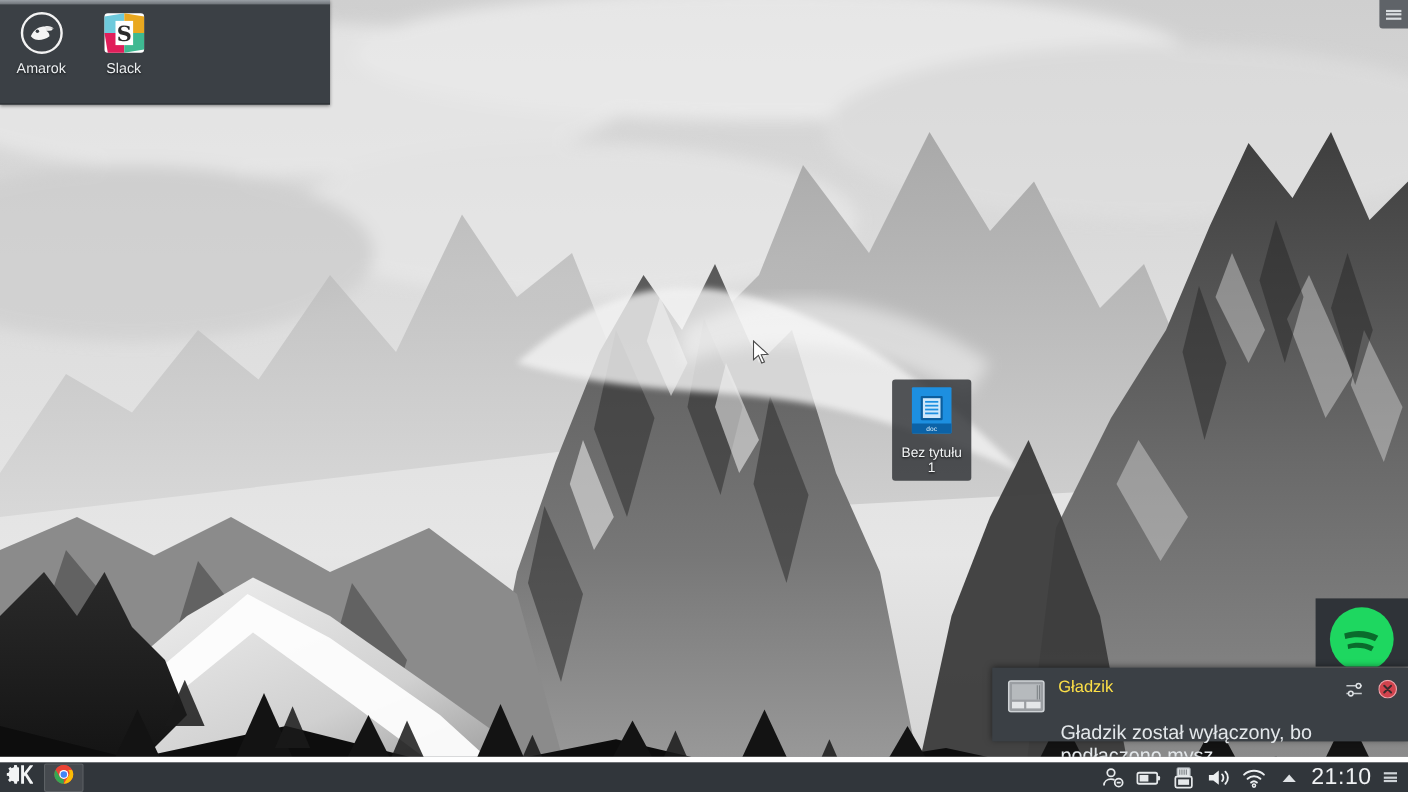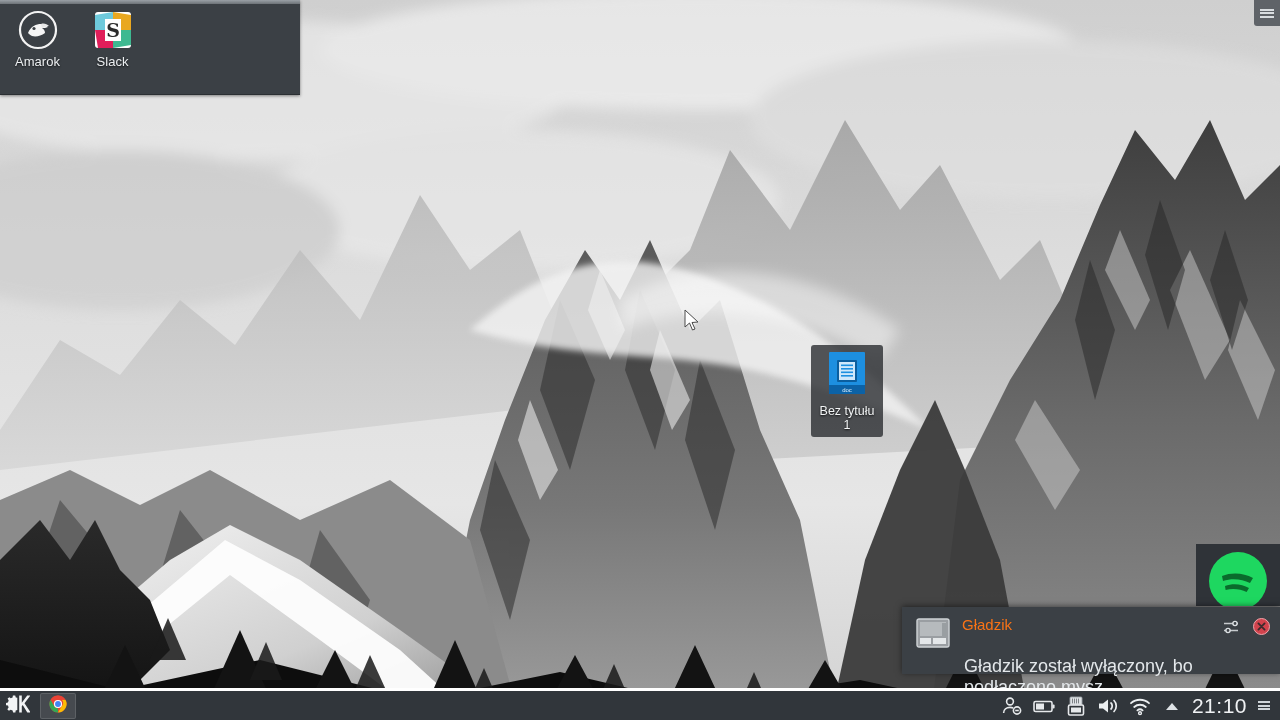--- a/index.html
+++ b/index.html
@@ -78,7 +78,7 @@
   }
   #notif .row { display:flex; align-items:flex-start; }
   #notif .nicon { width:34px; height:30px; flex:none; margin-top:2px; }
-  #notif .ntitle { font-size:15px; color:#f97316; margin-left:12px; flex:1; }
+  #notif .ntitle { font-size:15px; color:#fde047; margin-left:12px; flex:1; }
   #notif .nactions { display:flex; align-items:center; gap:12px; margin-top:2px; }
   #notif .cfg { width:18px; height:16px; cursor:pointer; }
   #notif .closeb { width:17px; height:17px; cursor:pointer; }

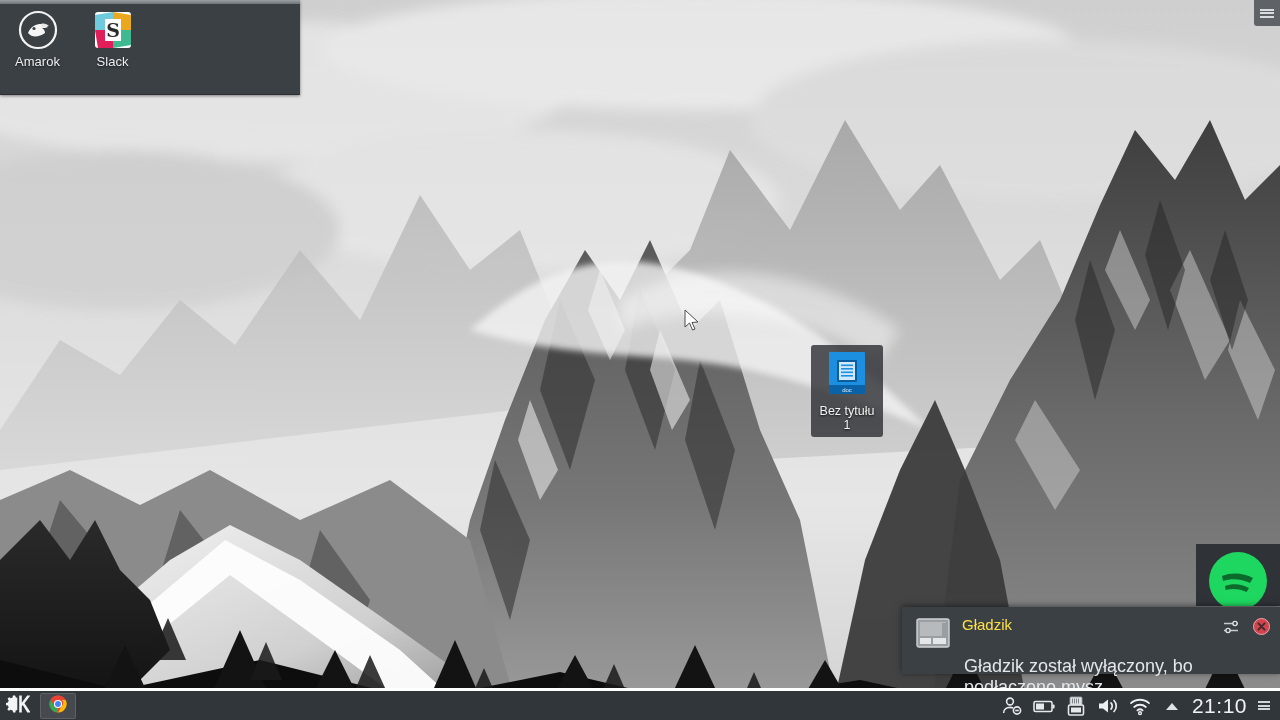--- a/index.html
+++ b/index.html
@@ -88,7 +88,7 @@
   #taskbar {
     position:absolute; left:0; bottom:0; width:1280px; height:32px;
     background:#31363b; display:flex; align-items:center;
-    border-top:3px solid #ffffff;
+    border-top:5px solid #ffffff;
   }
   #kmenu { width:36px; height:32px; display:flex; align-items:center; justify-content:center; cursor:pointer; }
   .taskentry {

